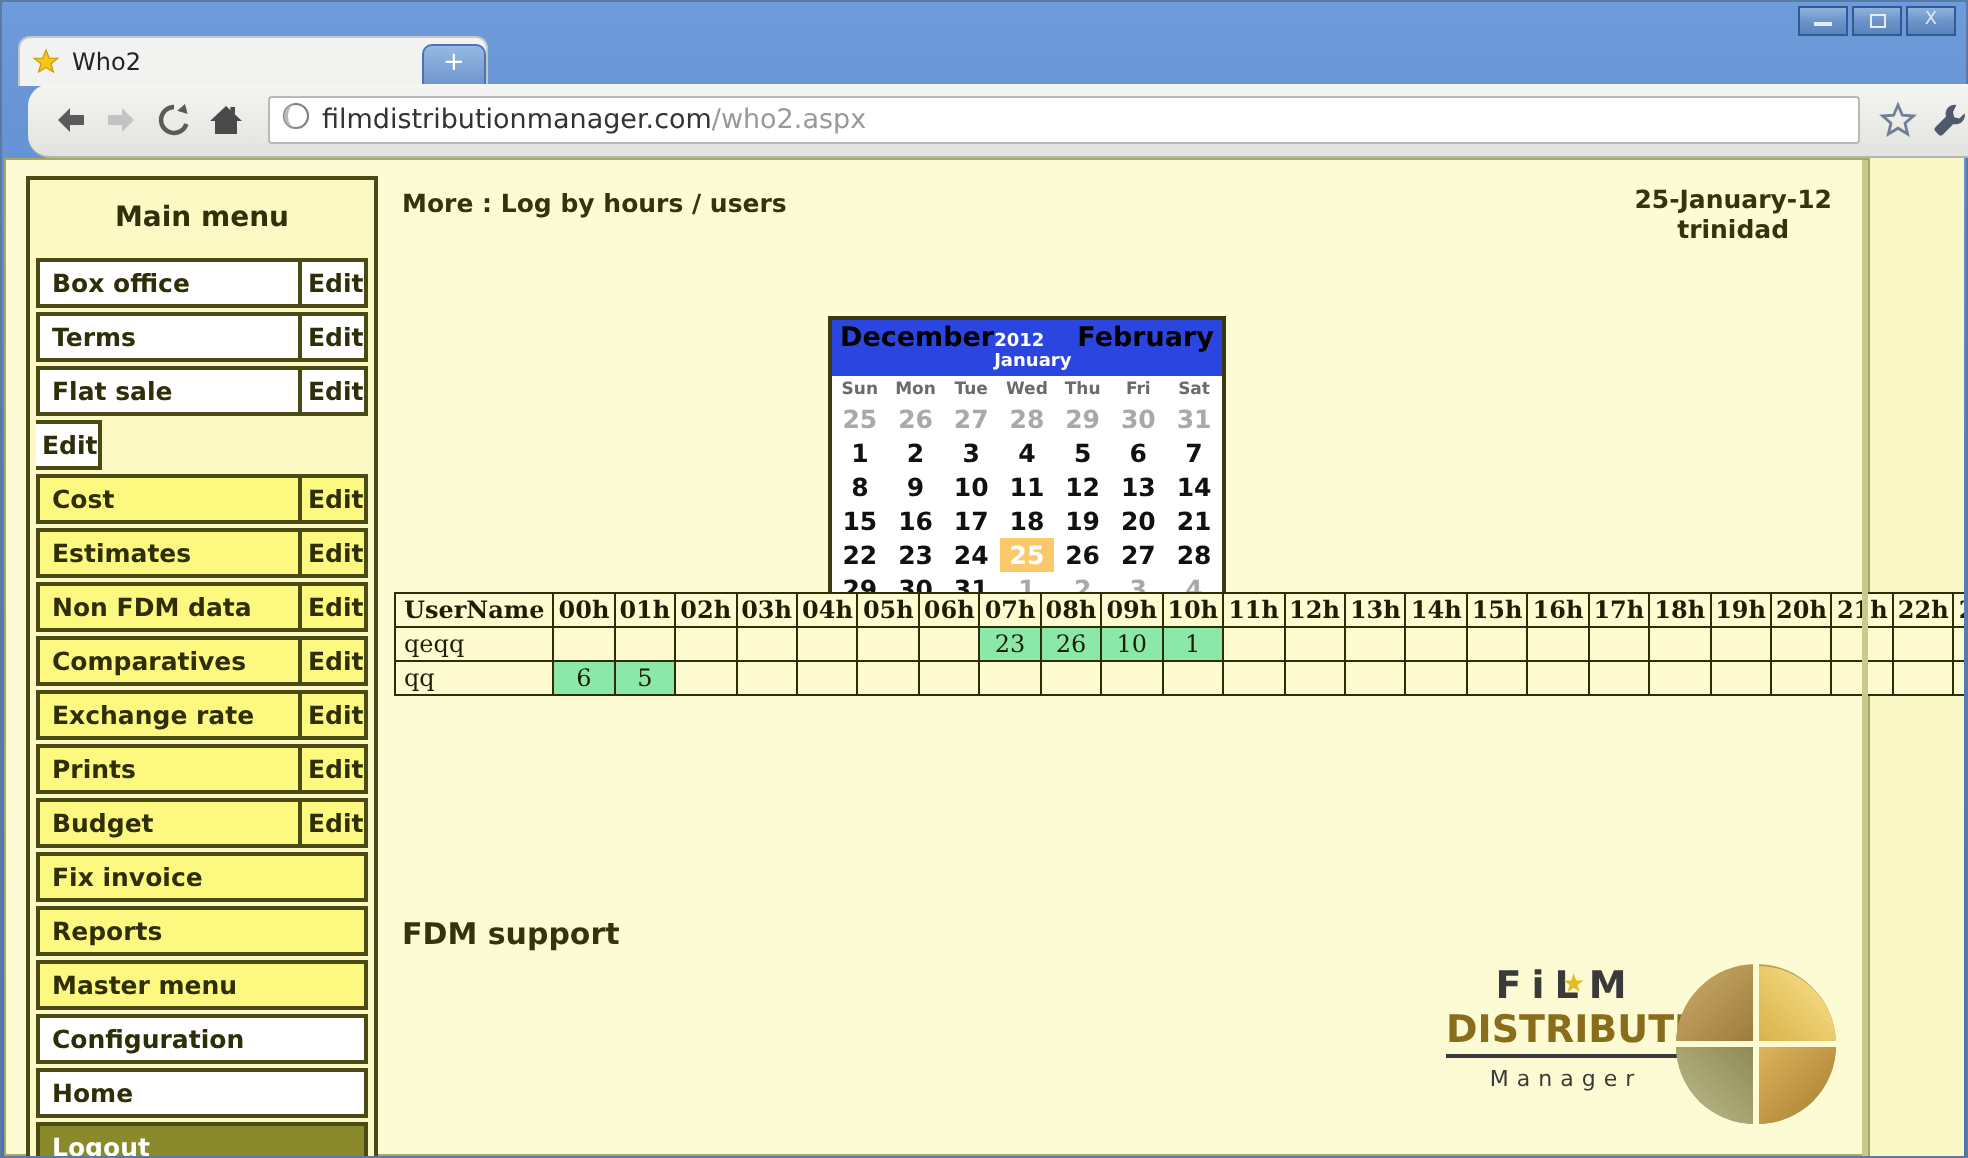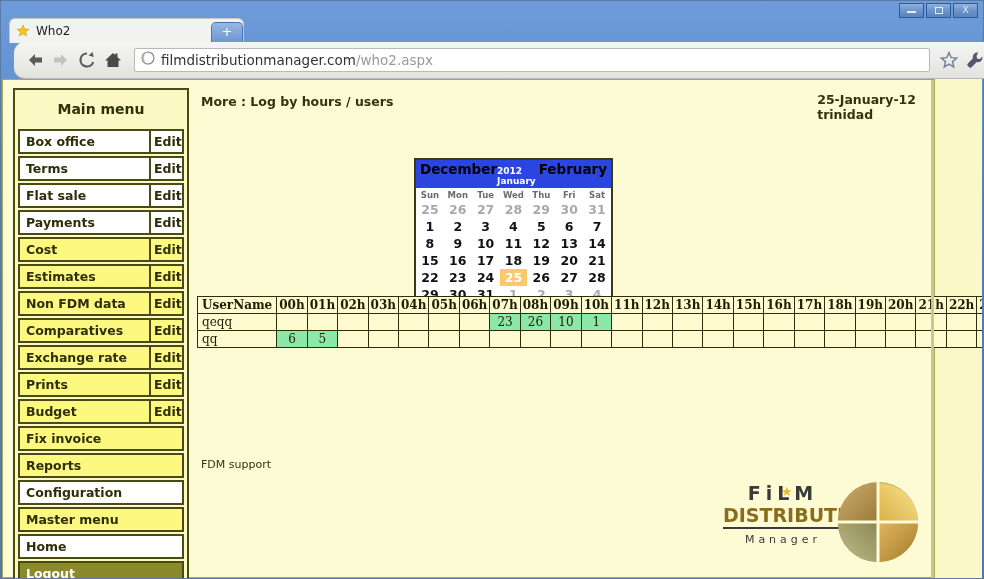--- a/index.html
+++ b/index.html
@@ -247,7 +247,7 @@
   #stamp {
     position: absolute;
     right: 12px; top: 4px;
-    text-align: left;
+    text-align: center;
     font-family: "DejaVu Sans", sans-serif;
     font-weight: bold;
     font-size: 12.5px;

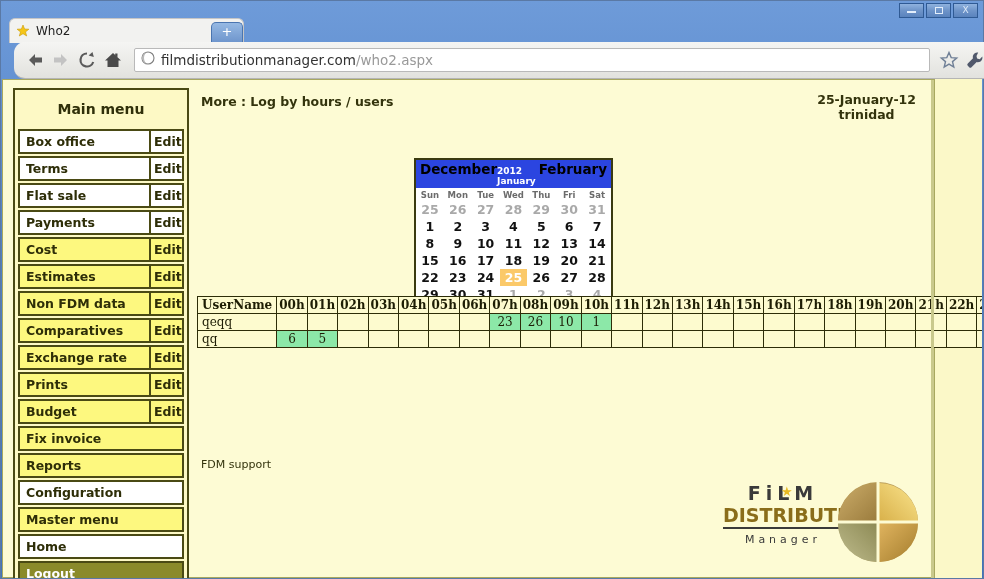--- a/index.html
+++ b/index.html
@@ -512,7 +512,6 @@
               <div class="menu-edit bg-white">Edit</div>
             </div>
             <div class="menu-row">
-              <div class="menu-label bg-white">Payments</div>
               <div class="menu-edit bg-white">Edit</div>
             </div>
             <div class="menu-row">

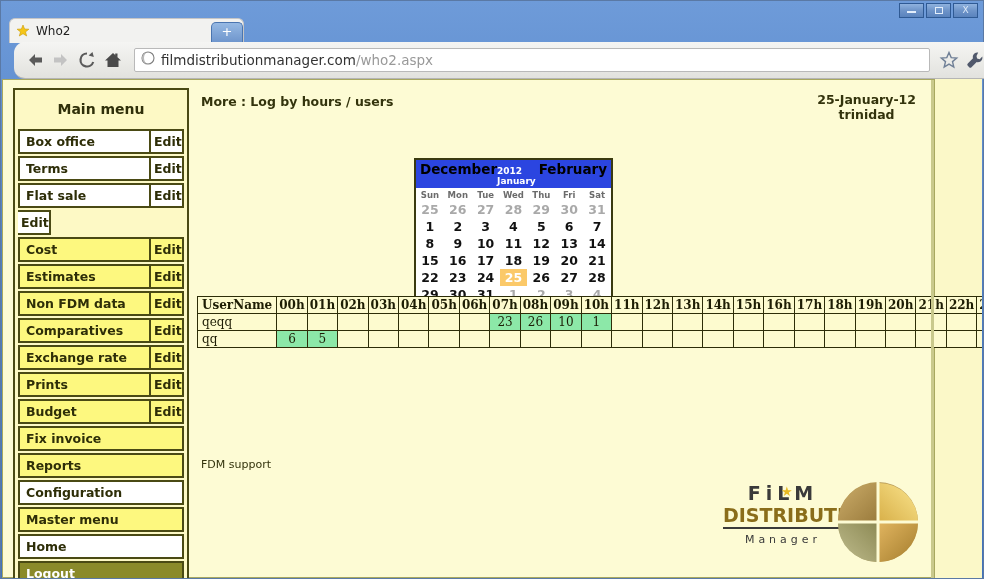--- a/index.html
+++ b/index.html
@@ -352,8 +352,8 @@
     position: absolute;
     left: 6px; top: 370px;
     font-family: "DejaVu Sans", sans-serif;
-    font-weight: normal;
-    font-size: 11px;
+    font-weight: bold;
+    font-size: 15px;
     color: #33330c;
   }
 

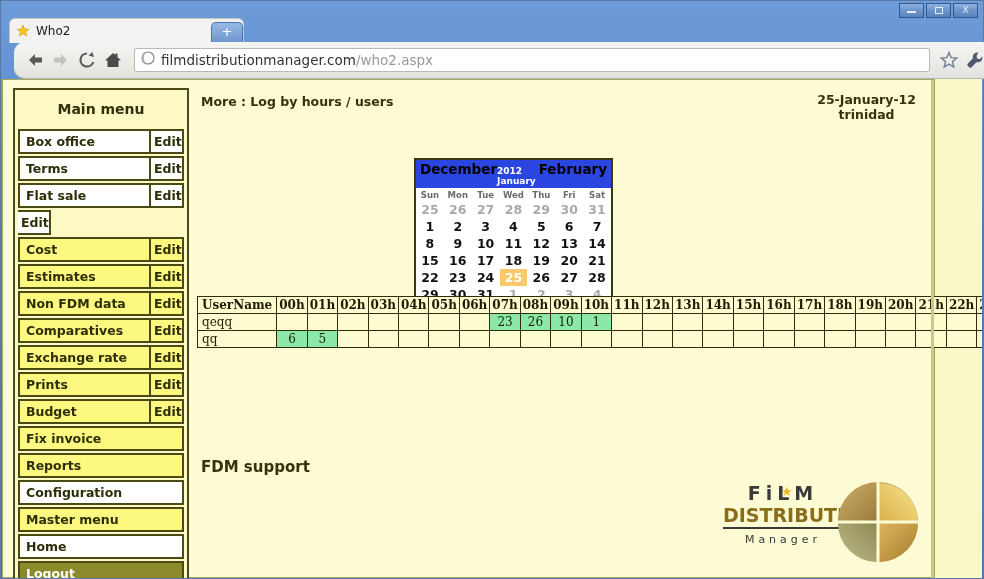--- a/index.html
+++ b/index.html
@@ -549,10 +549,10 @@
               <div class="menu-label bg-yellow">Reports</div>
             </div>
             <div class="menu-row">
+              <div class="menu-label bg-yellow">Master menu</div>
+            </div>
+            <div class="menu-row">
               <div class="menu-label bg-white">Configuration</div>
-            </div>
-            <div class="menu-row">
-              <div class="menu-label bg-yellow">Master menu</div>
             </div>
             <div class="menu-row">
               <div class="menu-label bg-white">Home</div>

